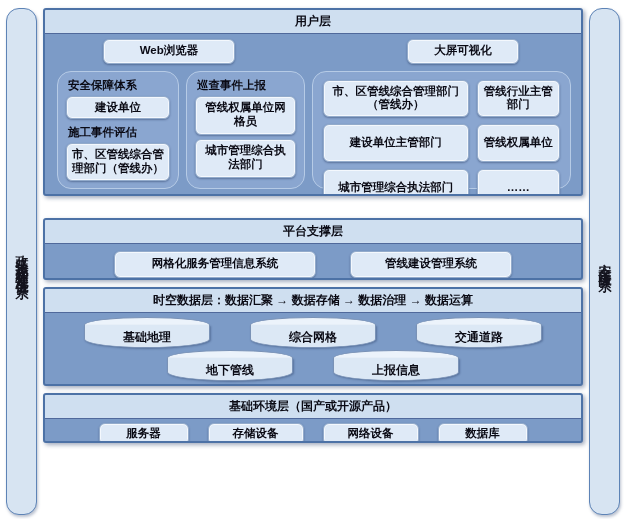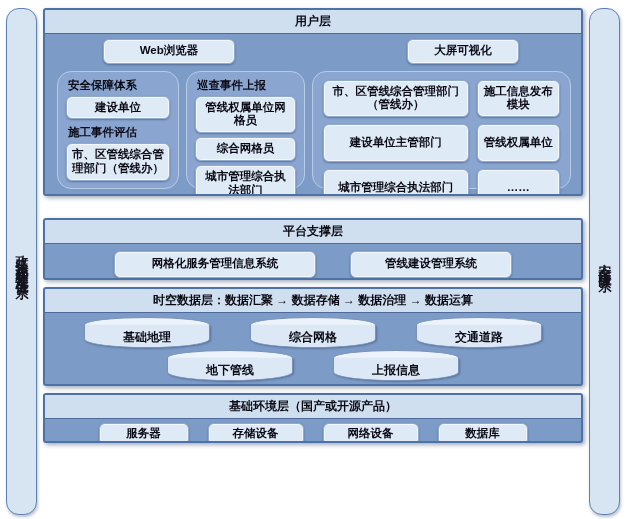--- a/index.html
+++ b/index.html
@@ -169,7 +169,7 @@
           <div class="group g3">
             <div class="g3-grid">
               <div class="box">市、区管线综合管理部门（管线办）</div>
-              <div class="box">施工信息发布模块</div>
+              <div class="box">管线行业主管部门</div>
               <div class="box">建设单位主管部门</div>
               <div class="box">管线权属单位</div>
               <div class="box">城市管理综合执法部门</div>

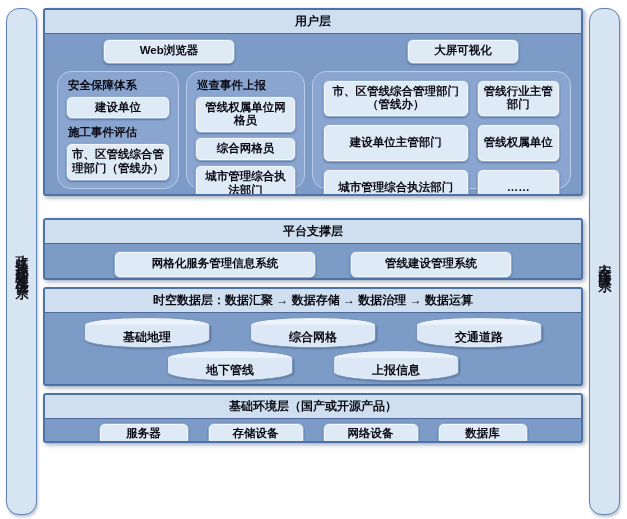--- a/index.html
+++ b/index.html
@@ -163,7 +163,6 @@
           <div class="group g2">
             <div class="group-label">巡查事件上报</div>
             <div class="box">管线权属单位网格员</div>
-            <div class="box">综合网格员</div>
             <div class="box">城市管理综合执法部门</div>
           </div>
           <div class="group g3">

